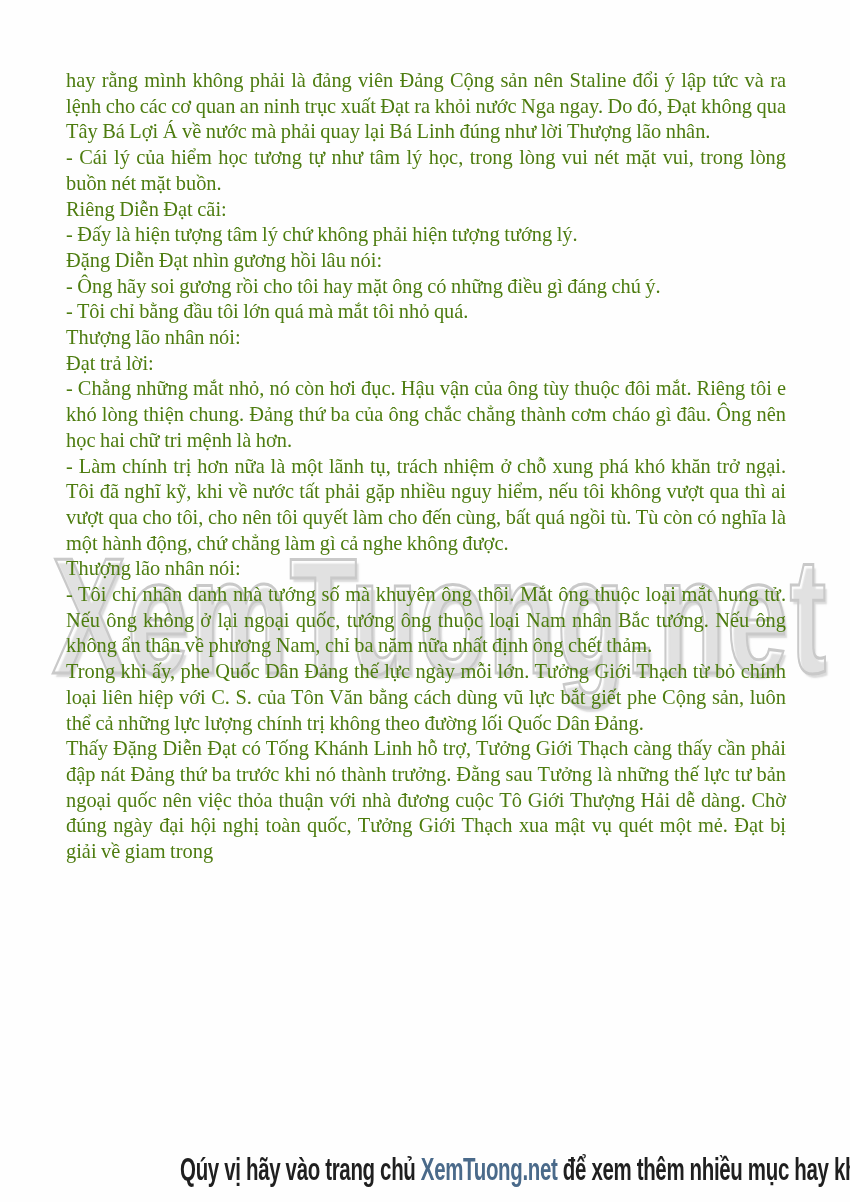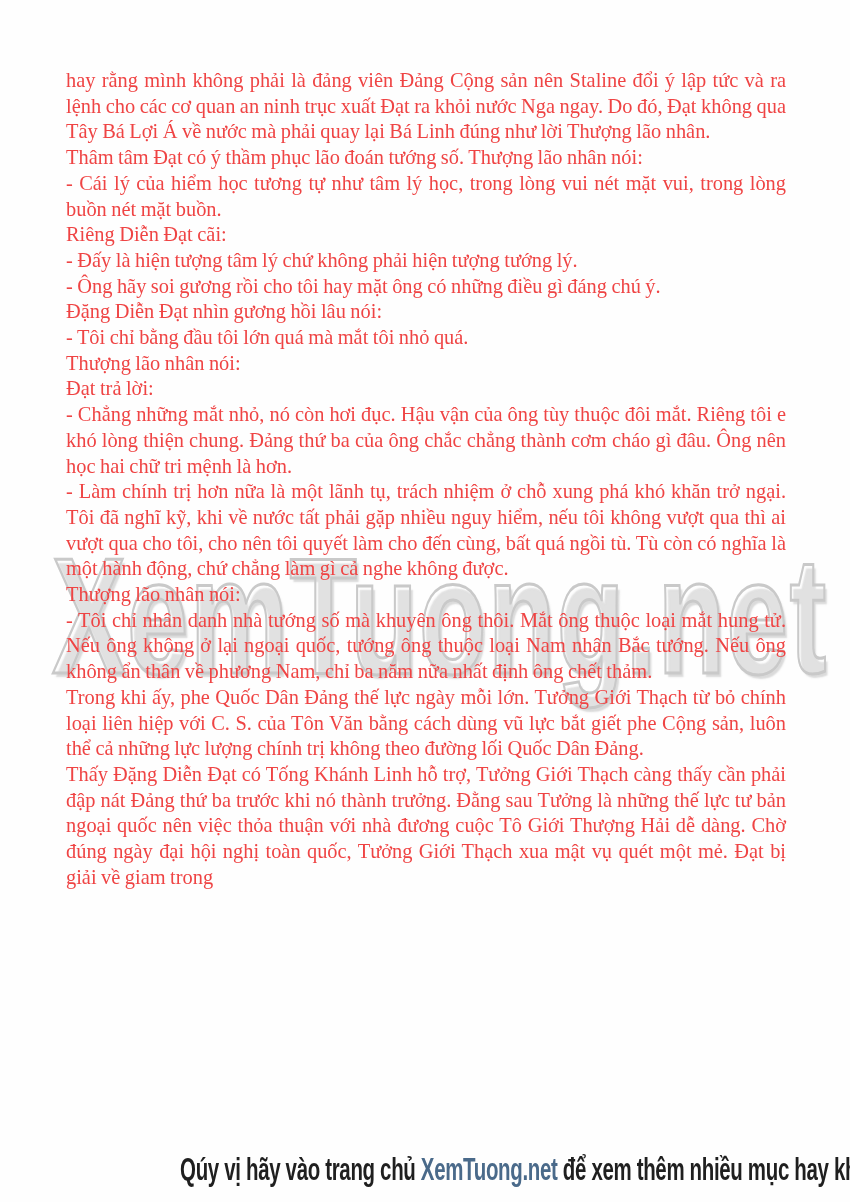--- a/index.html
+++ b/index.html
@@ -77,7 +77,7 @@
 
   <div class="watermark">XemTuong.net</div>
 
-  <div class="text-column" style="color: #ef4444;">
+  <div class="text-column" style="color: #4d7c0f;">
       <div class="para">hay rằng mình không phải là đảng viên Đảng Cộng sản nên Staline đổi ý lập tức và ra lệnh cho các cơ quan an ninh trục xuất Đạt ra khỏi nước Nga ngay. Do đó, Đạt không qua Tây Bá Lợi Á về nước mà phải quay lại Bá Linh đúng như lời Thượng lão nhân.</div>
       <div class="para">Thâm tâm Đạt có ý thầm phục lão đoán tướng số. Thượng lão nhân nói:</div>
       <div class="para">- Cái lý của hiểm học tương tự như tâm lý học, trong lòng vui nét mặt vui, trong lòng buồn nét mặt buồn.</div>

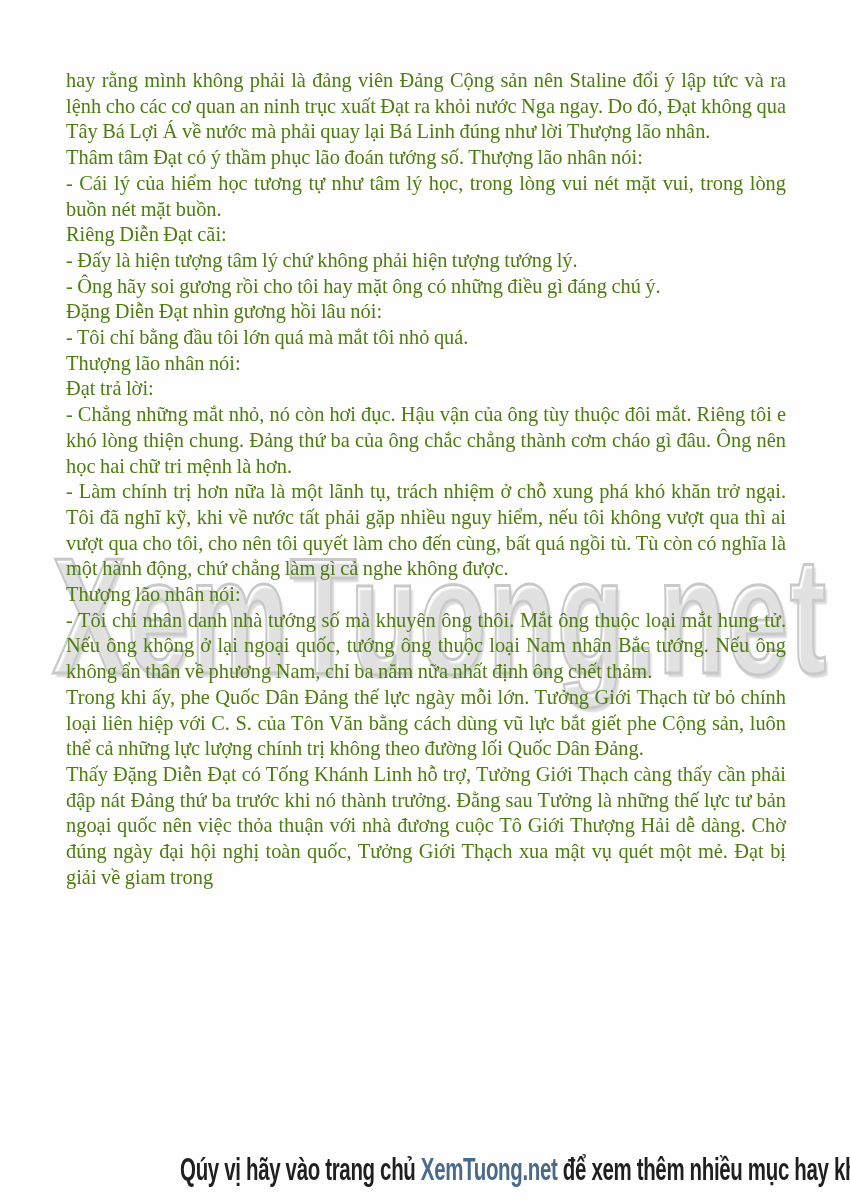--- a/index.html
+++ b/index.html
@@ -79,7 +79,6 @@
 
   <div class="text-column" style="color: #4d7c0f;">
       <div class="para">hay rằng mình không phải là đảng viên Đảng Cộng sản nên Staline đổi ý lập tức và ra lệnh cho các cơ quan an ninh trục xuất Đạt ra khỏi nước Nga ngay. Do đó, Đạt không qua Tây Bá Lợi Á về nước mà phải quay lại Bá Linh đúng như lời Thượng lão nhân.</div>
-      <div class="para">Thâm tâm Đạt có ý thầm phục lão đoán tướng số. Thượng lão nhân nói:</div>
       <div class="para">- Cái lý của hiểm học tương tự như tâm lý học, trong lòng vui nét mặt vui, trong lòng buồn nét mặt buồn.</div>
       <div class="para">Riêng Diễn Đạt cãi:</div>
       <div class="para">- Đấy là hiện tượng tâm lý chứ không phải hiện tượng tướng lý.</div>

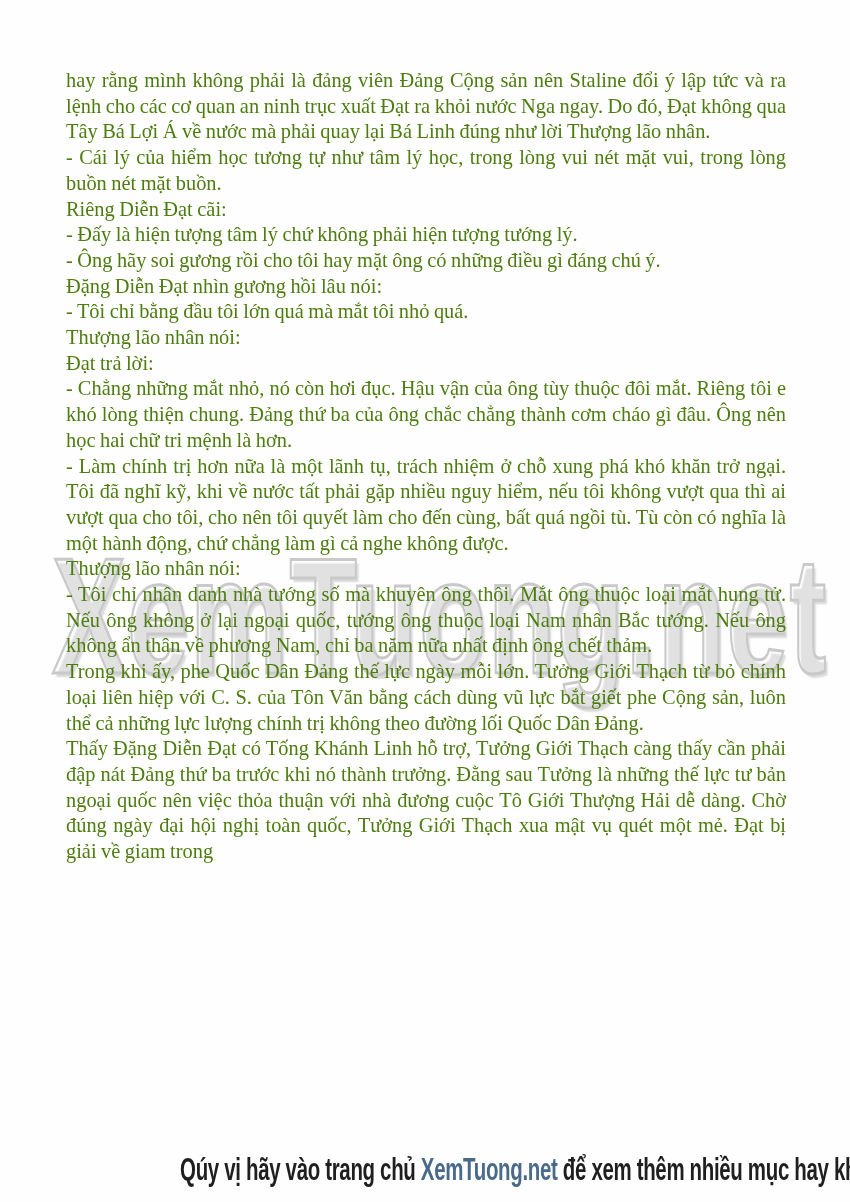--- a/index.html
+++ b/index.html
@@ -82,8 +82,8 @@
       <div class="para">- Cái lý của hiểm học tương tự như tâm lý học, trong lòng vui nét mặt vui, trong lòng buồn nét mặt buồn.</div>
       <div class="para">Riêng Diễn Đạt cãi:</div>
       <div class="para">- Đấy là hiện tượng tâm lý chứ không phải hiện tượng tướng lý.</div>
+      <div class="para">Đặng Diễn Đạt nhìn gương hồi lâu nói:</div>
       <div class="para">- Ông hãy soi gương rồi cho tôi hay mặt ông có những điều gì đáng chú ý.</div>
-      <div class="para">Đặng Diễn Đạt nhìn gương hồi lâu nói:</div>
       <div class="para">- Tôi chỉ bằng đầu tôi lớn quá mà mắt tôi nhỏ quá.</div>
       <div class="para">Thượng lão nhân nói:</div>
       <div class="para">Đạt trả lời:</div>

